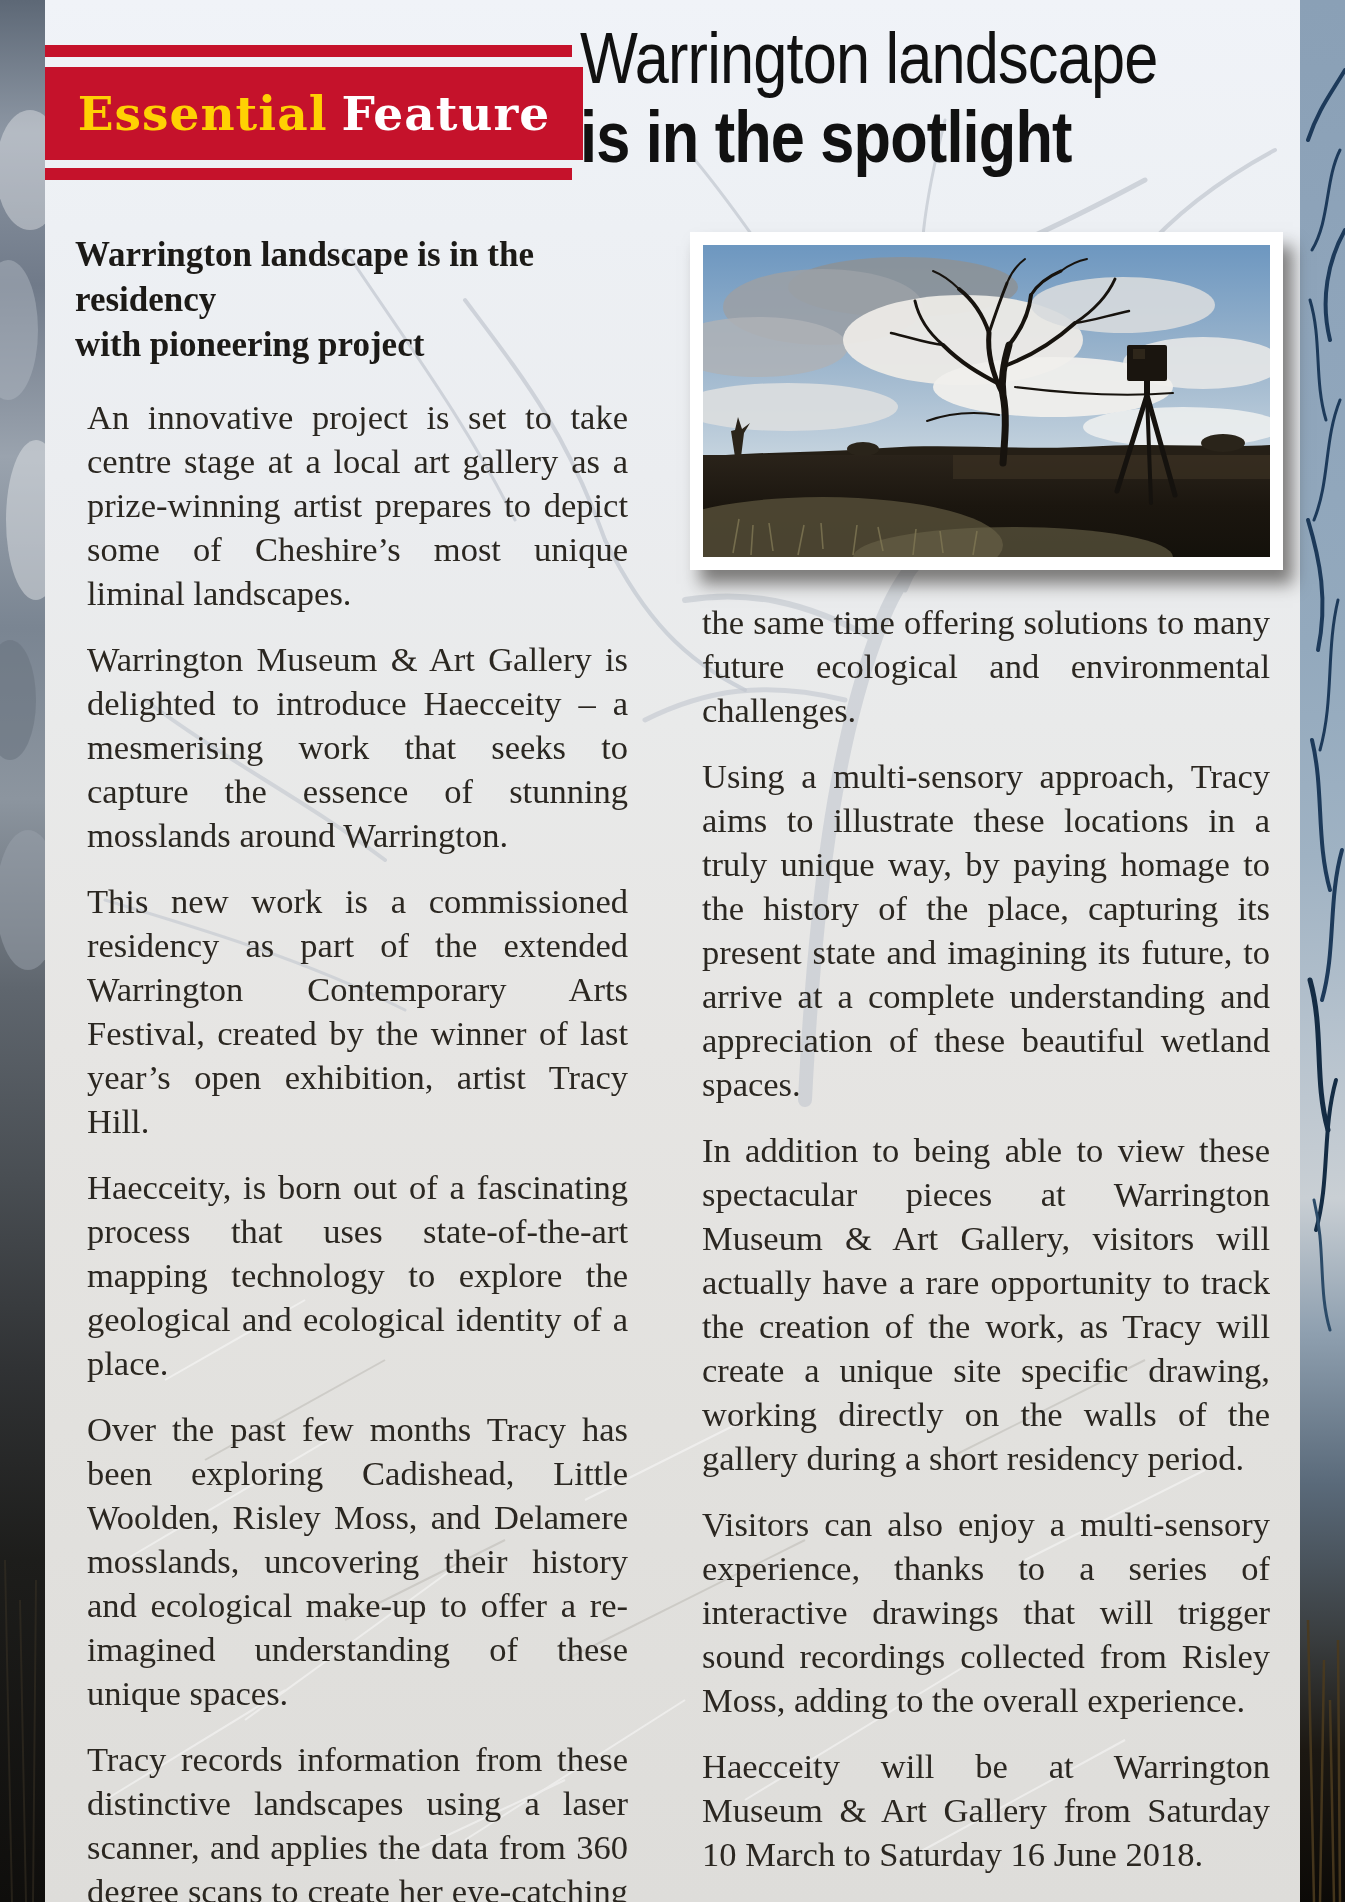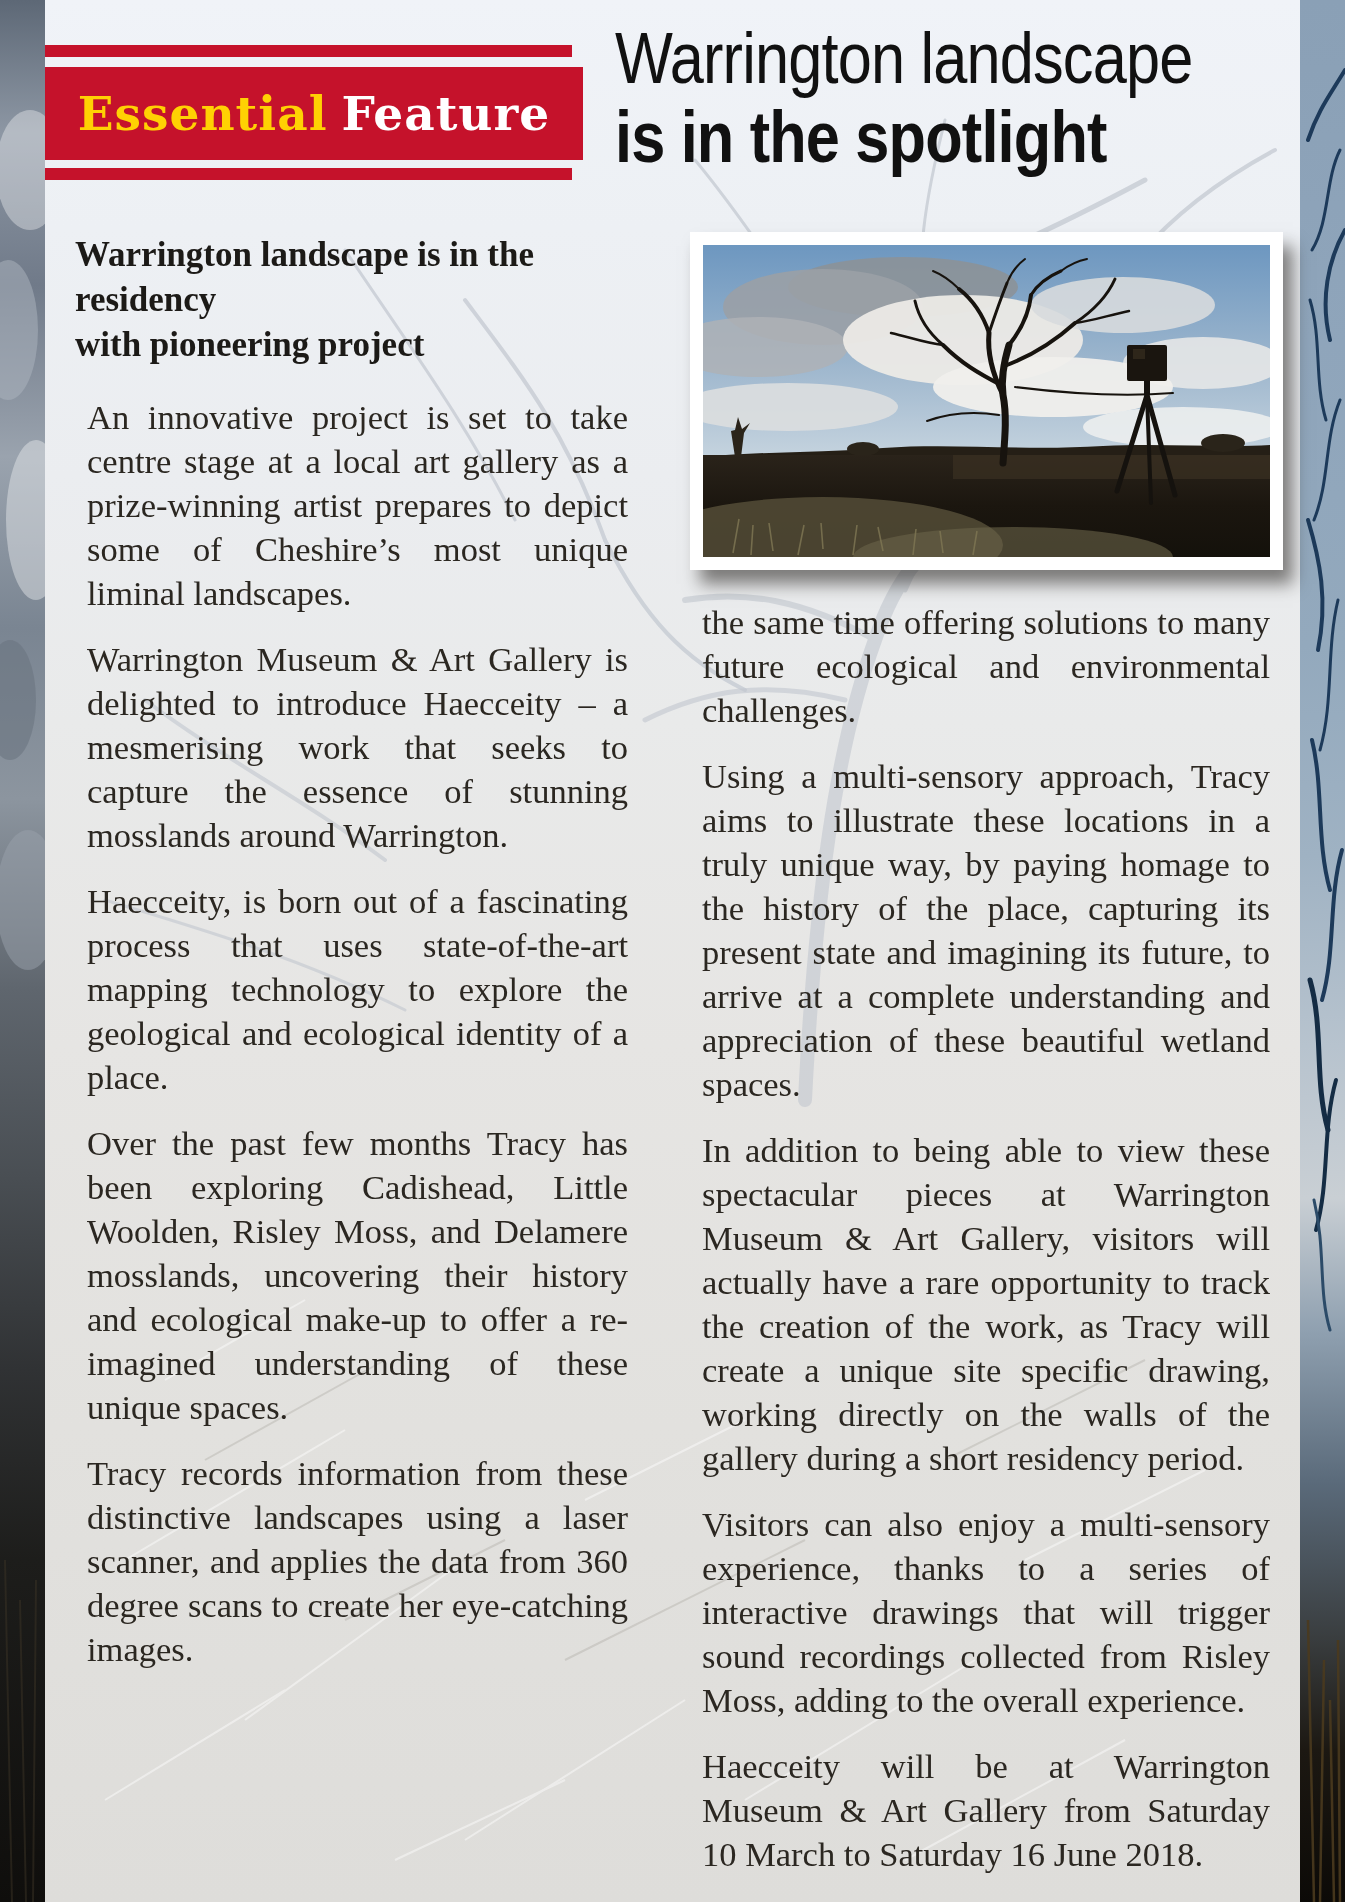--- a/index.html
+++ b/index.html
@@ -32,7 +32,7 @@
   .badge-box .w2{color:#ffffff;font-weight:700;}
 
   
-  .title{position:absolute;left:570px;top:18px;z-index:2;color:#111;
+  .title{position:absolute;left:535px;top:18px;z-index:2;color:#111;
     font-family:"Liberation Sans",sans-serif;white-space:nowrap;}
   .title .ln{display:block;font-size:73px;line-height:79px;letter-spacing:-1px;
     transform:scaleX(.84);transform-origin:0 50%;}

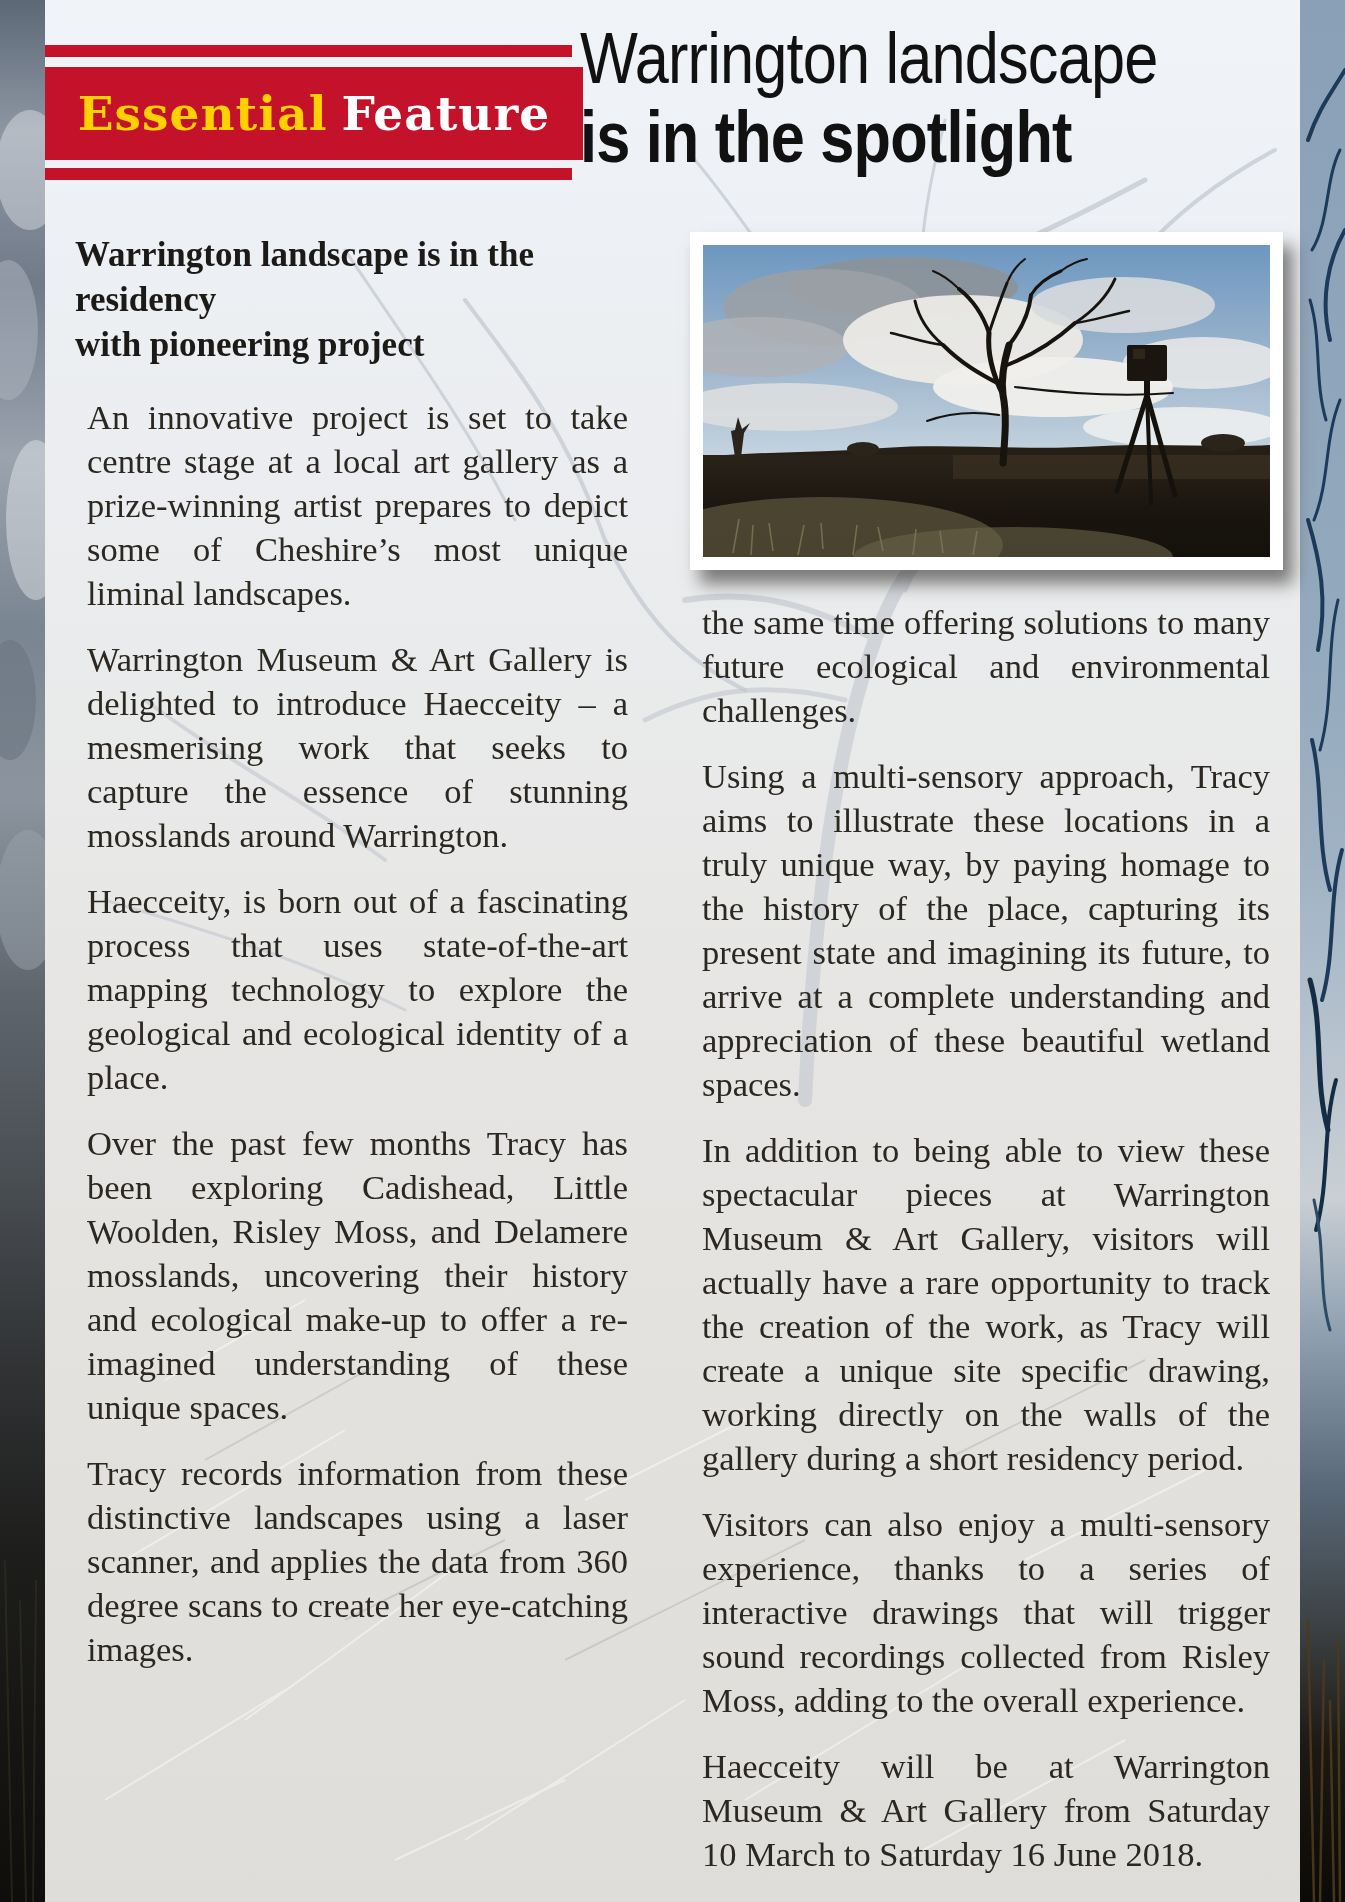--- a/index.html
+++ b/index.html
@@ -225,6 +225,7 @@
       <div>
           <p>An innovative project is set to take centre stage at a local art gallery as a prize-winning artist prepares to depict some of Cheshire’s most unique liminal landscapes.</p>
           <p>Warrington Museum &amp; Art Gallery is delighted to introduce Haecceity – a mesmerising work that seeks to capture the essence of stunning mosslands around Warrington.</p>
+          <p>This new work is a commissioned residency as part of the extended Warrington Contemporary Arts Festival, created by the winner of last year’s open exhibition, artist Tracy Hill.</p>
           <p>Haecceity, is born out of a fascinating process that uses state-of-the-art mapping technology to explore the geological and ecological identity of a place.</p>
           <p>Over the past few months Tracy has been exploring Cadishead, Little Woolden, Risley Moss, and Delamere mosslands, uncovering their history and ecological make-up to offer a re-imagined understanding of these unique spaces.</p>
           <p>Tracy records information from these distinctive landscapes using a laser scanner, and applies the data from 360 degree scans to create her eye-catching images.</p>

